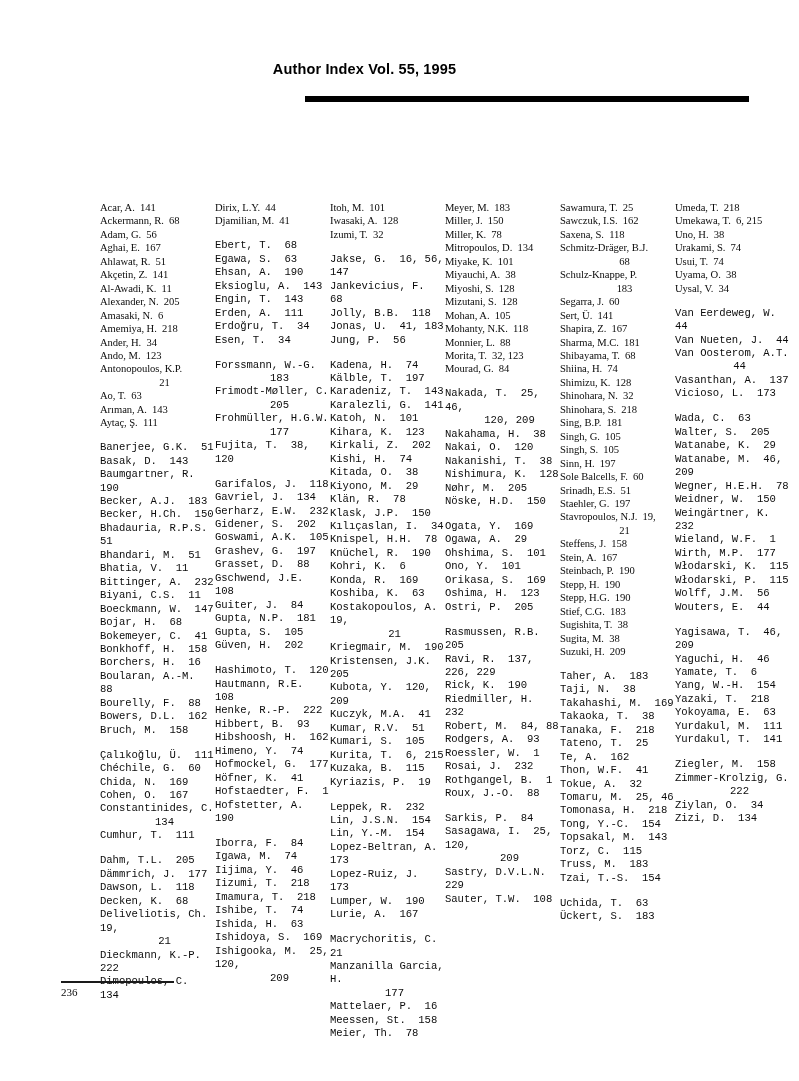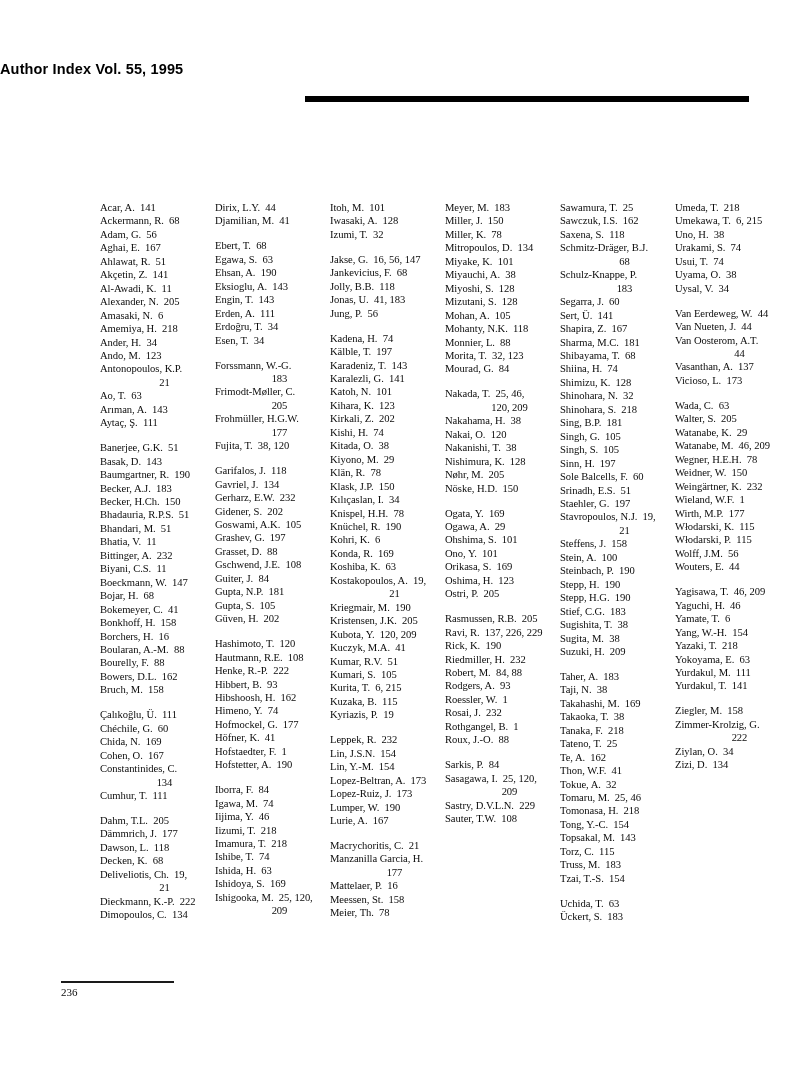--- a/index.html
+++ b/index.html
@@ -29,6 +29,7 @@
     left: 0;
     top: 60px;
     width: 729px;
+    text-align: center;
   }
   .doc-title {
     font-family: "Liberation Sans", "DejaVu Sans", sans-serif;

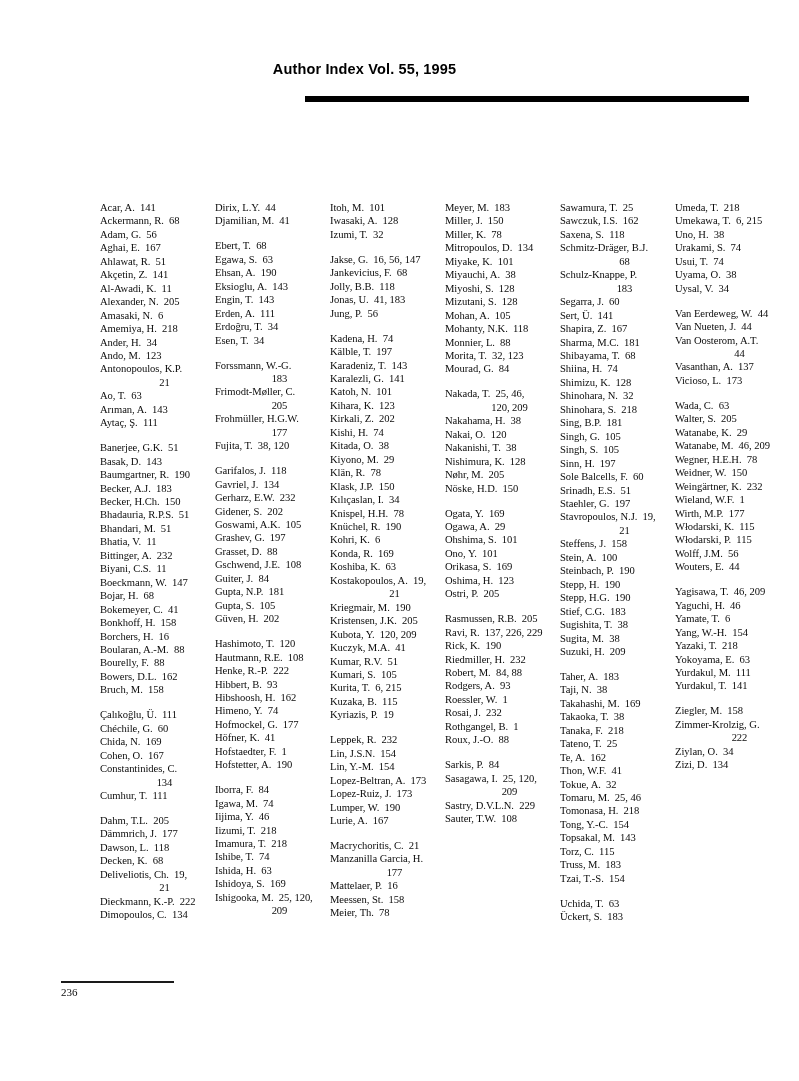--- a/index.html
+++ b/index.html
@@ -70,7 +70,7 @@
   .col-inner { width: 115px; }
 
   .group { margin: 0; padding: 0; }
-  .group + .group { margin-top: 11.5px; }
+  .group + .group { margin-top: 11.5px; font-family: Liberation Mono, monospace; }
 
   .entry {
     font-size: 10.6px;

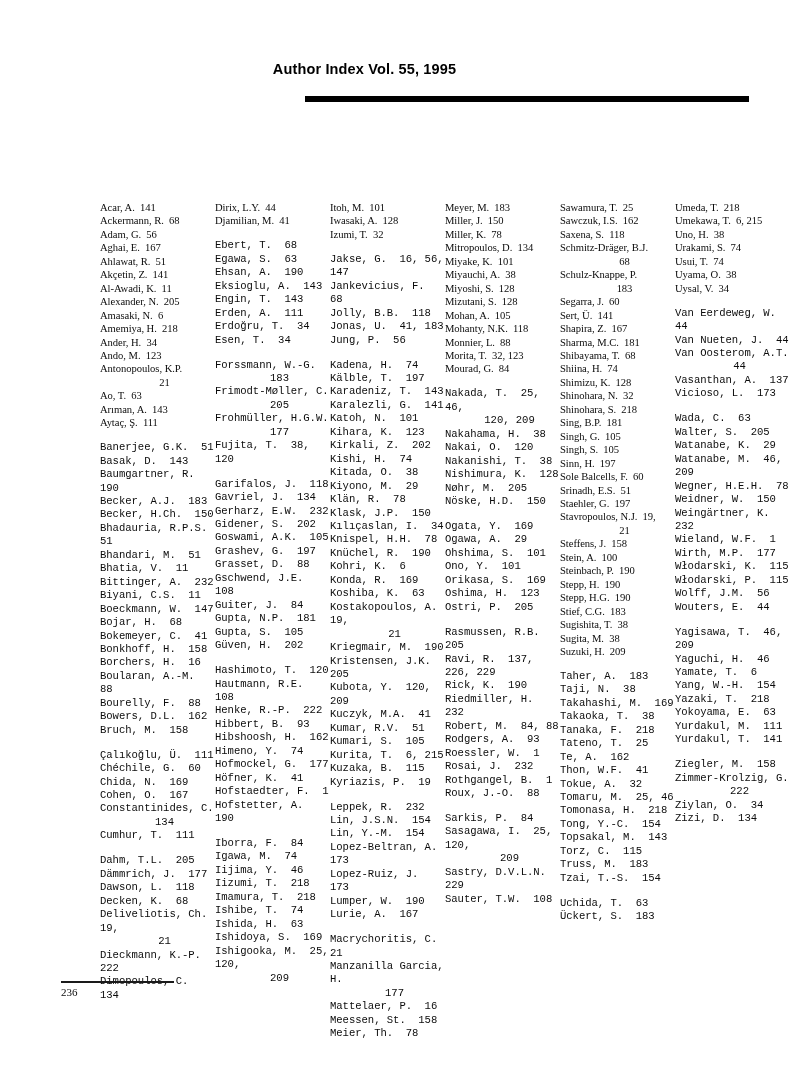--- a/index.html
+++ b/index.html
@@ -379,7 +379,7 @@
             <div class="entry">Staehler, G.  197</div>
             <div class="entry">Stavropoulos, N.J.  19,<span class="cont">21</span></div>
             <div class="entry">Steffens, J.  158</div>
-            <div class="entry">Stein, A.  100</div>
+            <div class="entry">Stein, A.  167</div>
             <div class="entry">Steinbach, P.  190</div>
             <div class="entry">Stepp, H.  190</div>
             <div class="entry">Stepp, H.G.  190</div>

